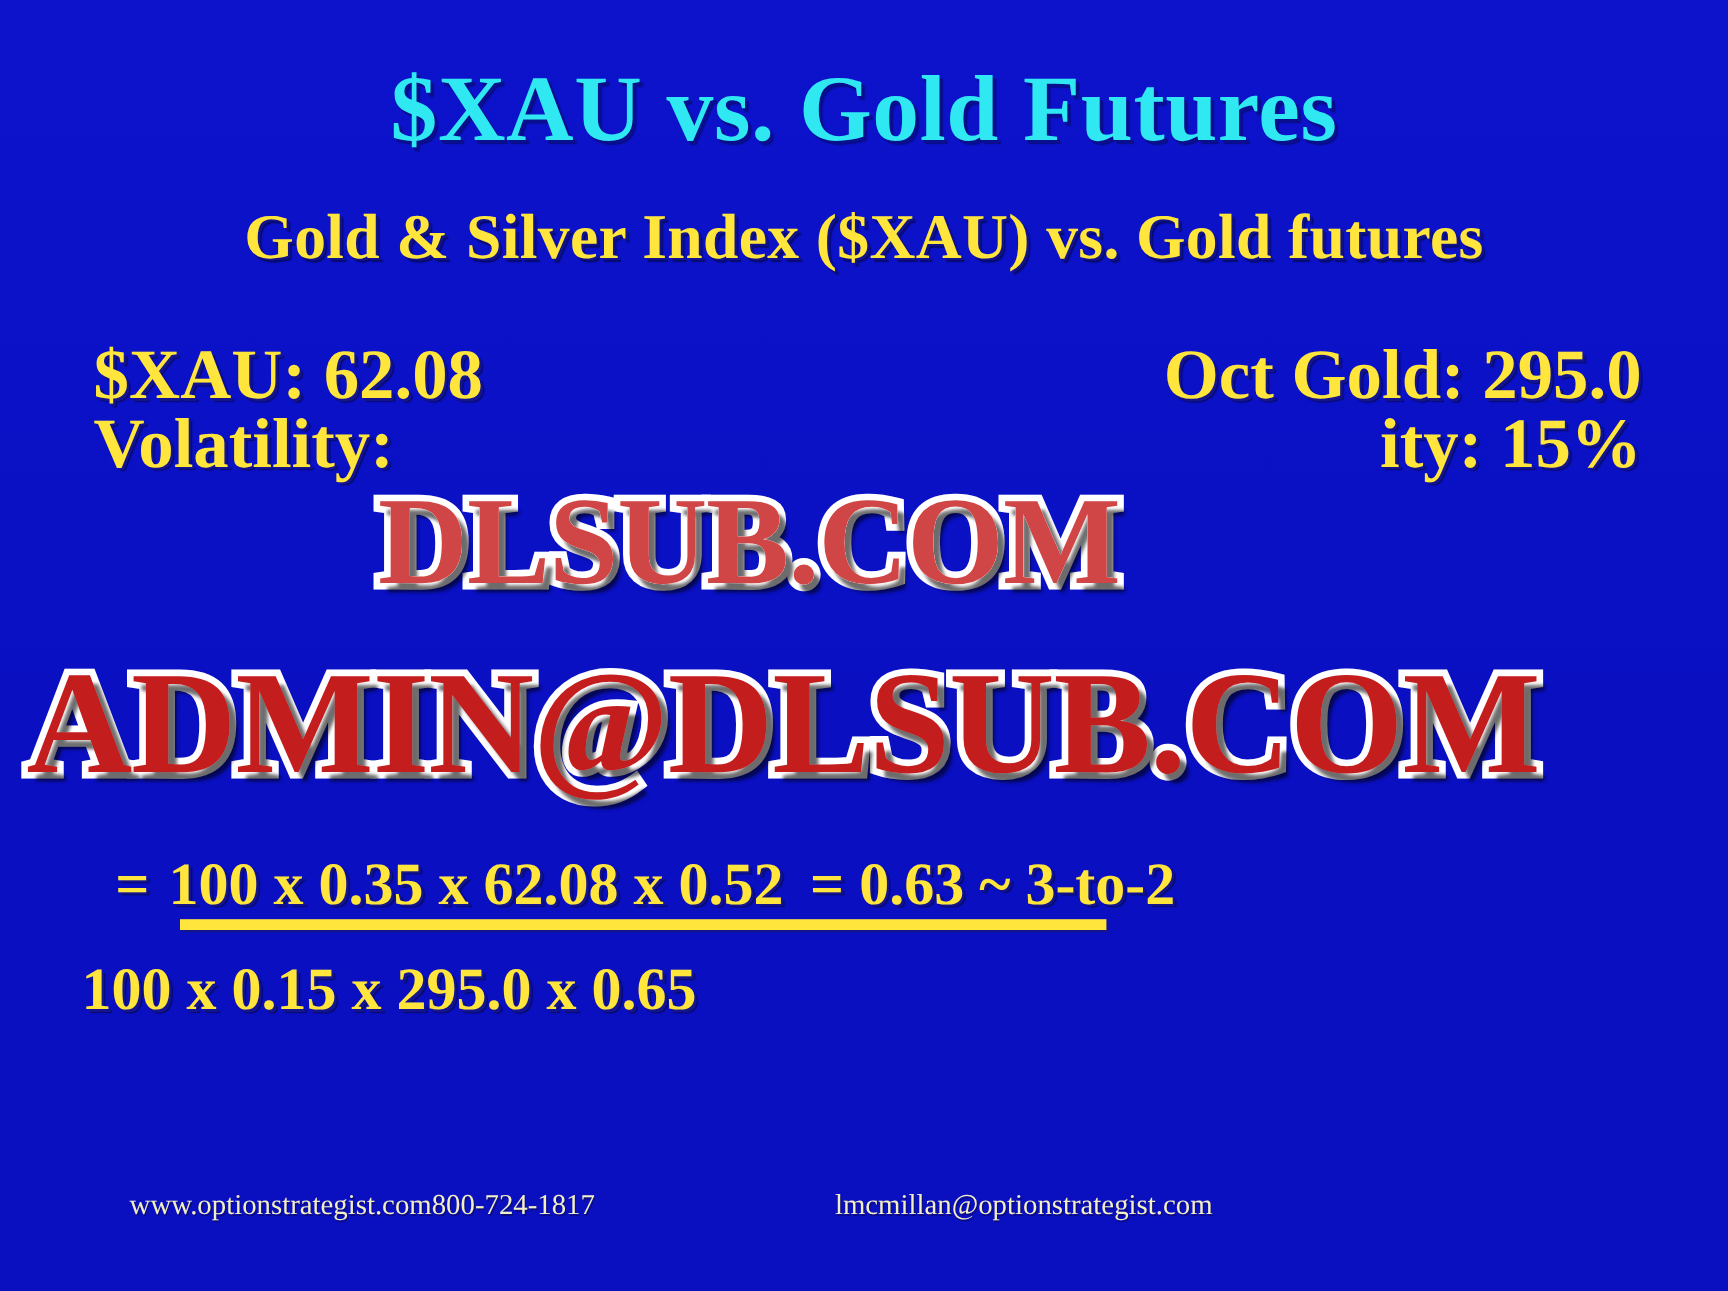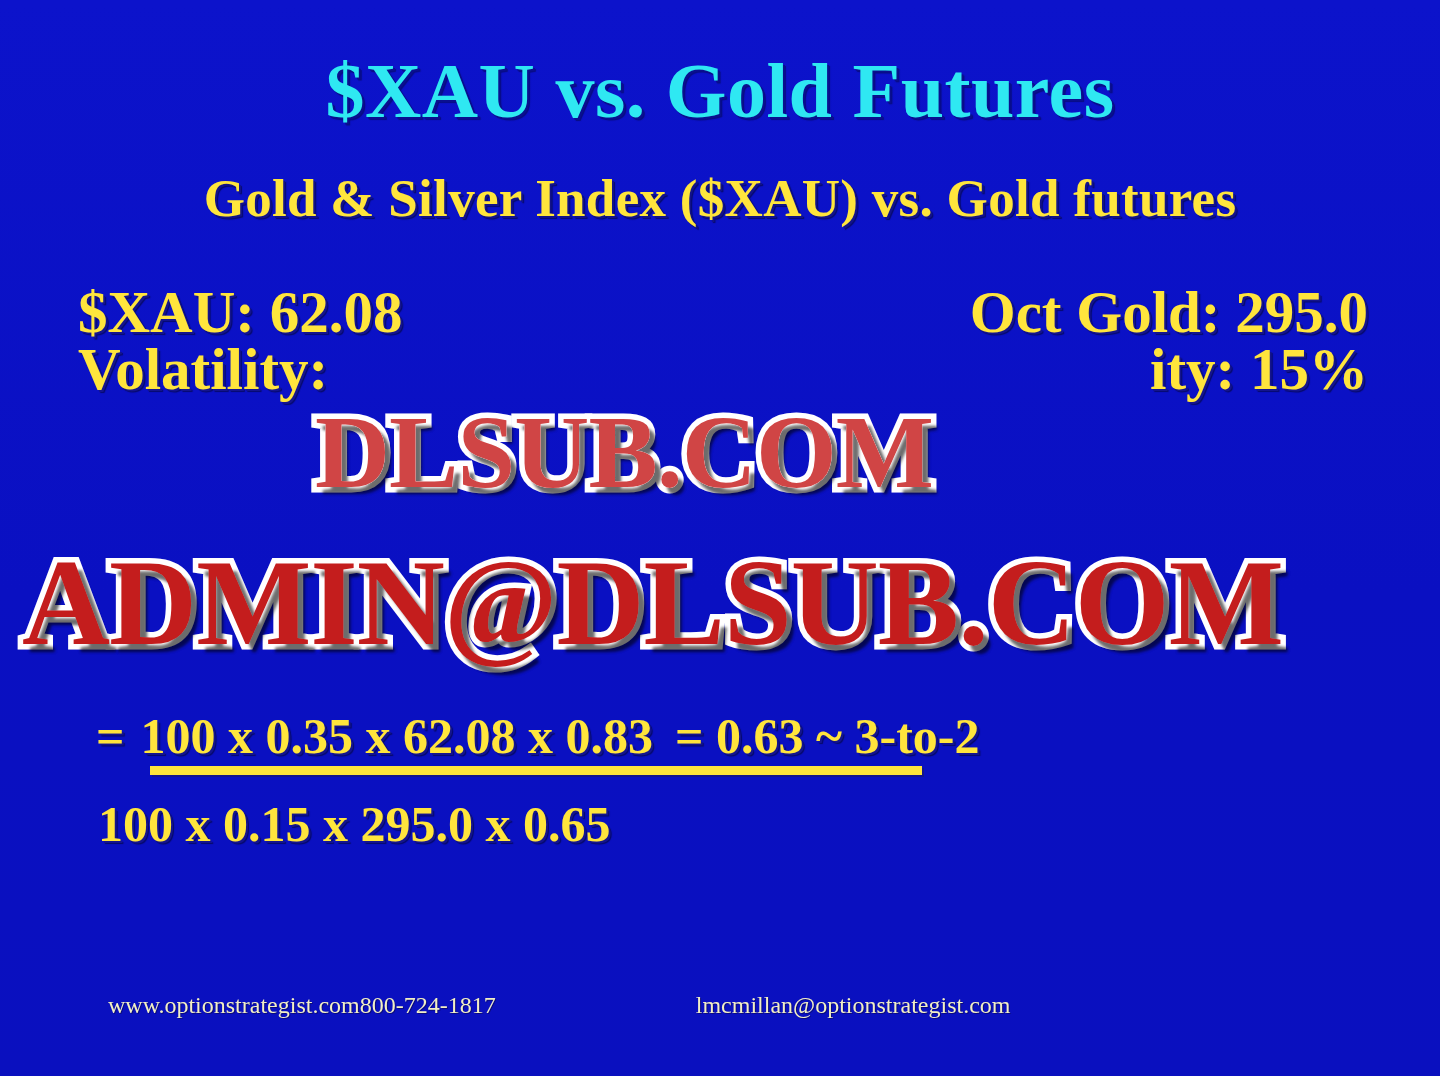--- a/index.html
+++ b/index.html
@@ -220,7 +220,7 @@
   <div id="formula">
     <div class="frac-line" id="frac-top">
       <span class="eq-lead">=</span>
-      <span id="numerator">100   x   0.35   x   62.08   x   0.83</span>
+      <span id="numerator">100   x   0.35   x   62.08   x   0.52</span>
       <span id="frac-result">= 0.63 ~ 3-to-2</span>
     </div>
     <div class="frac-line" id="frac-bottom">

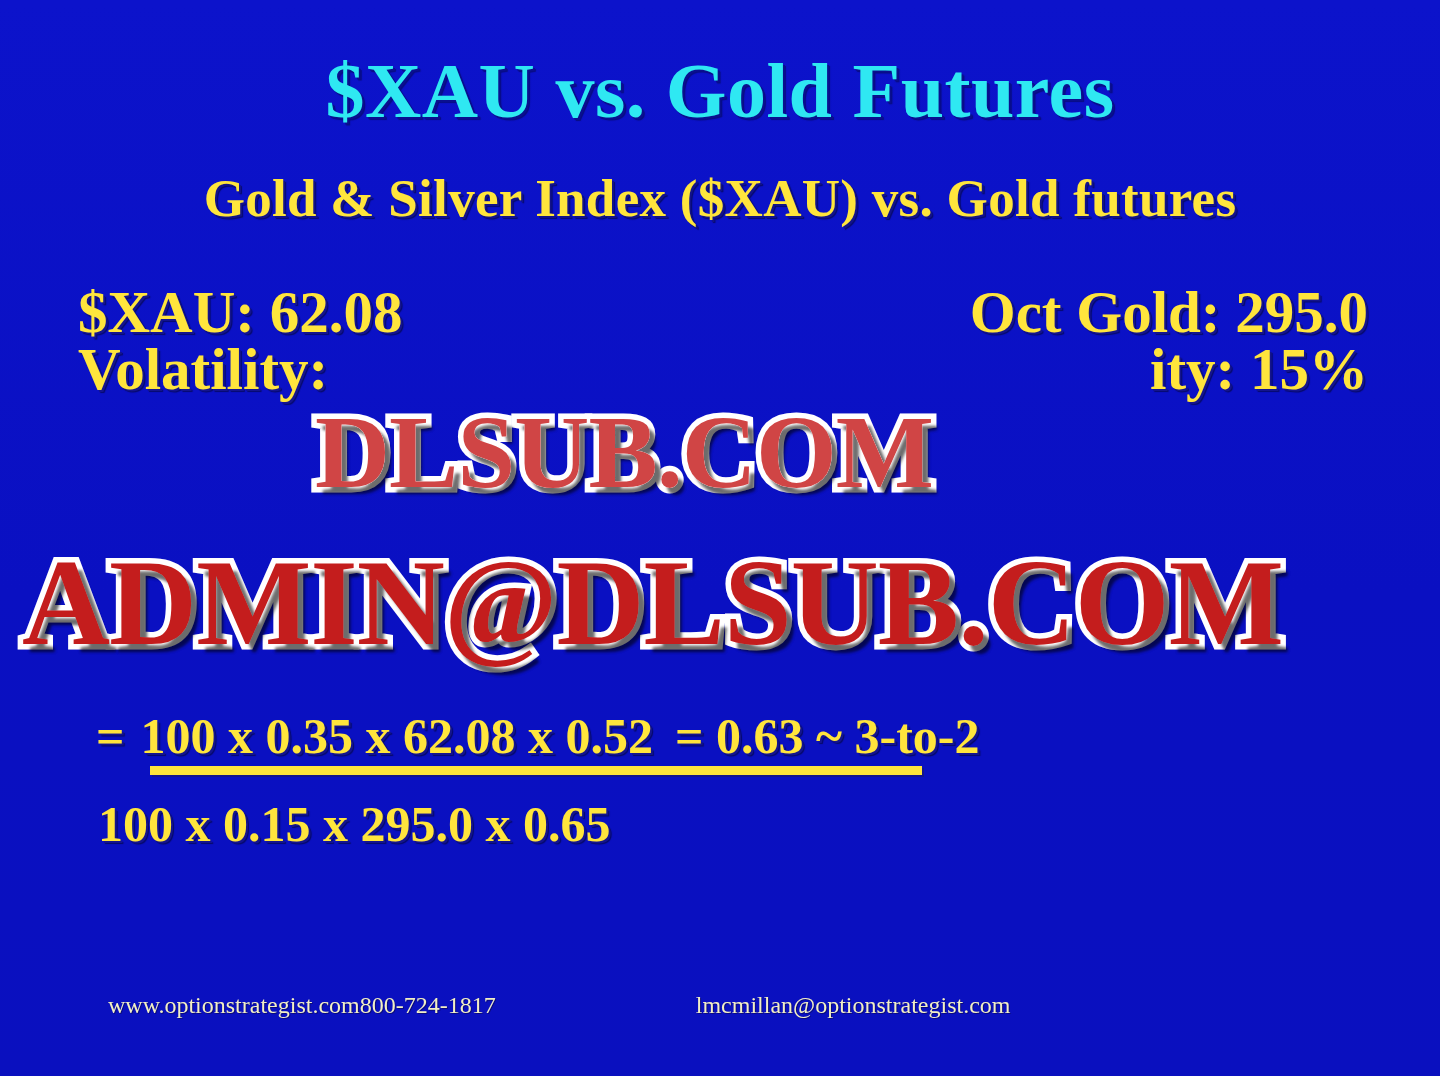--- a/index.html
+++ b/index.html
@@ -104,7 +104,7 @@
     height: 60px;
   }
   #frac-bottom {
-    padding-left: 98px;
+    padding-left: 68px;
     height: 60px;
     margin-top: 28px;
   }

